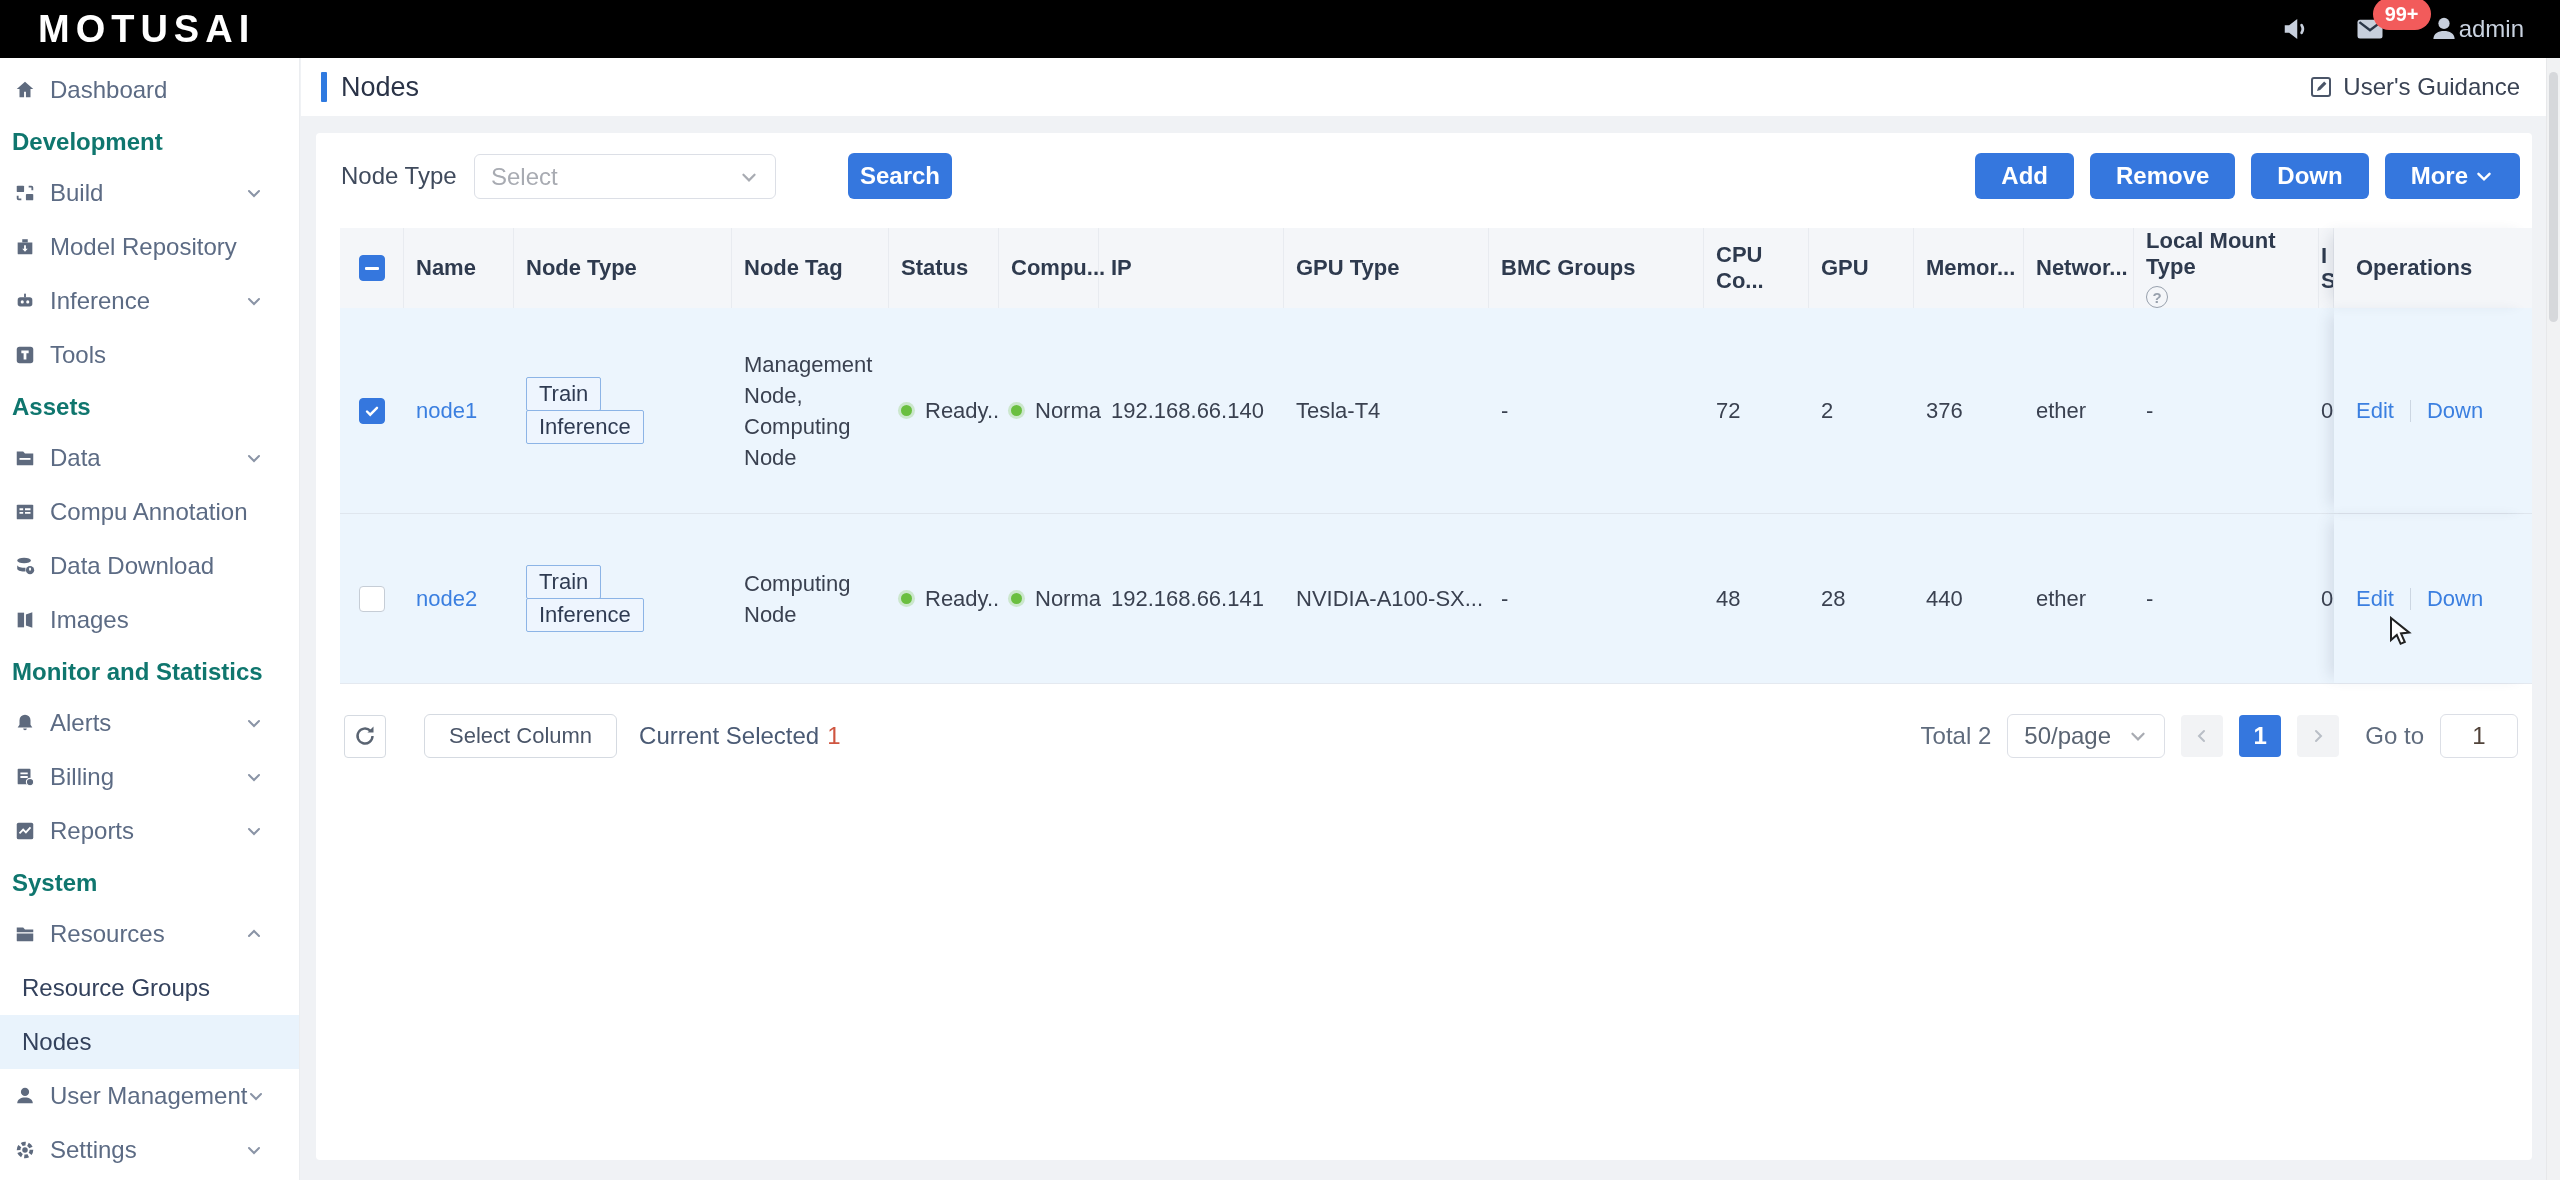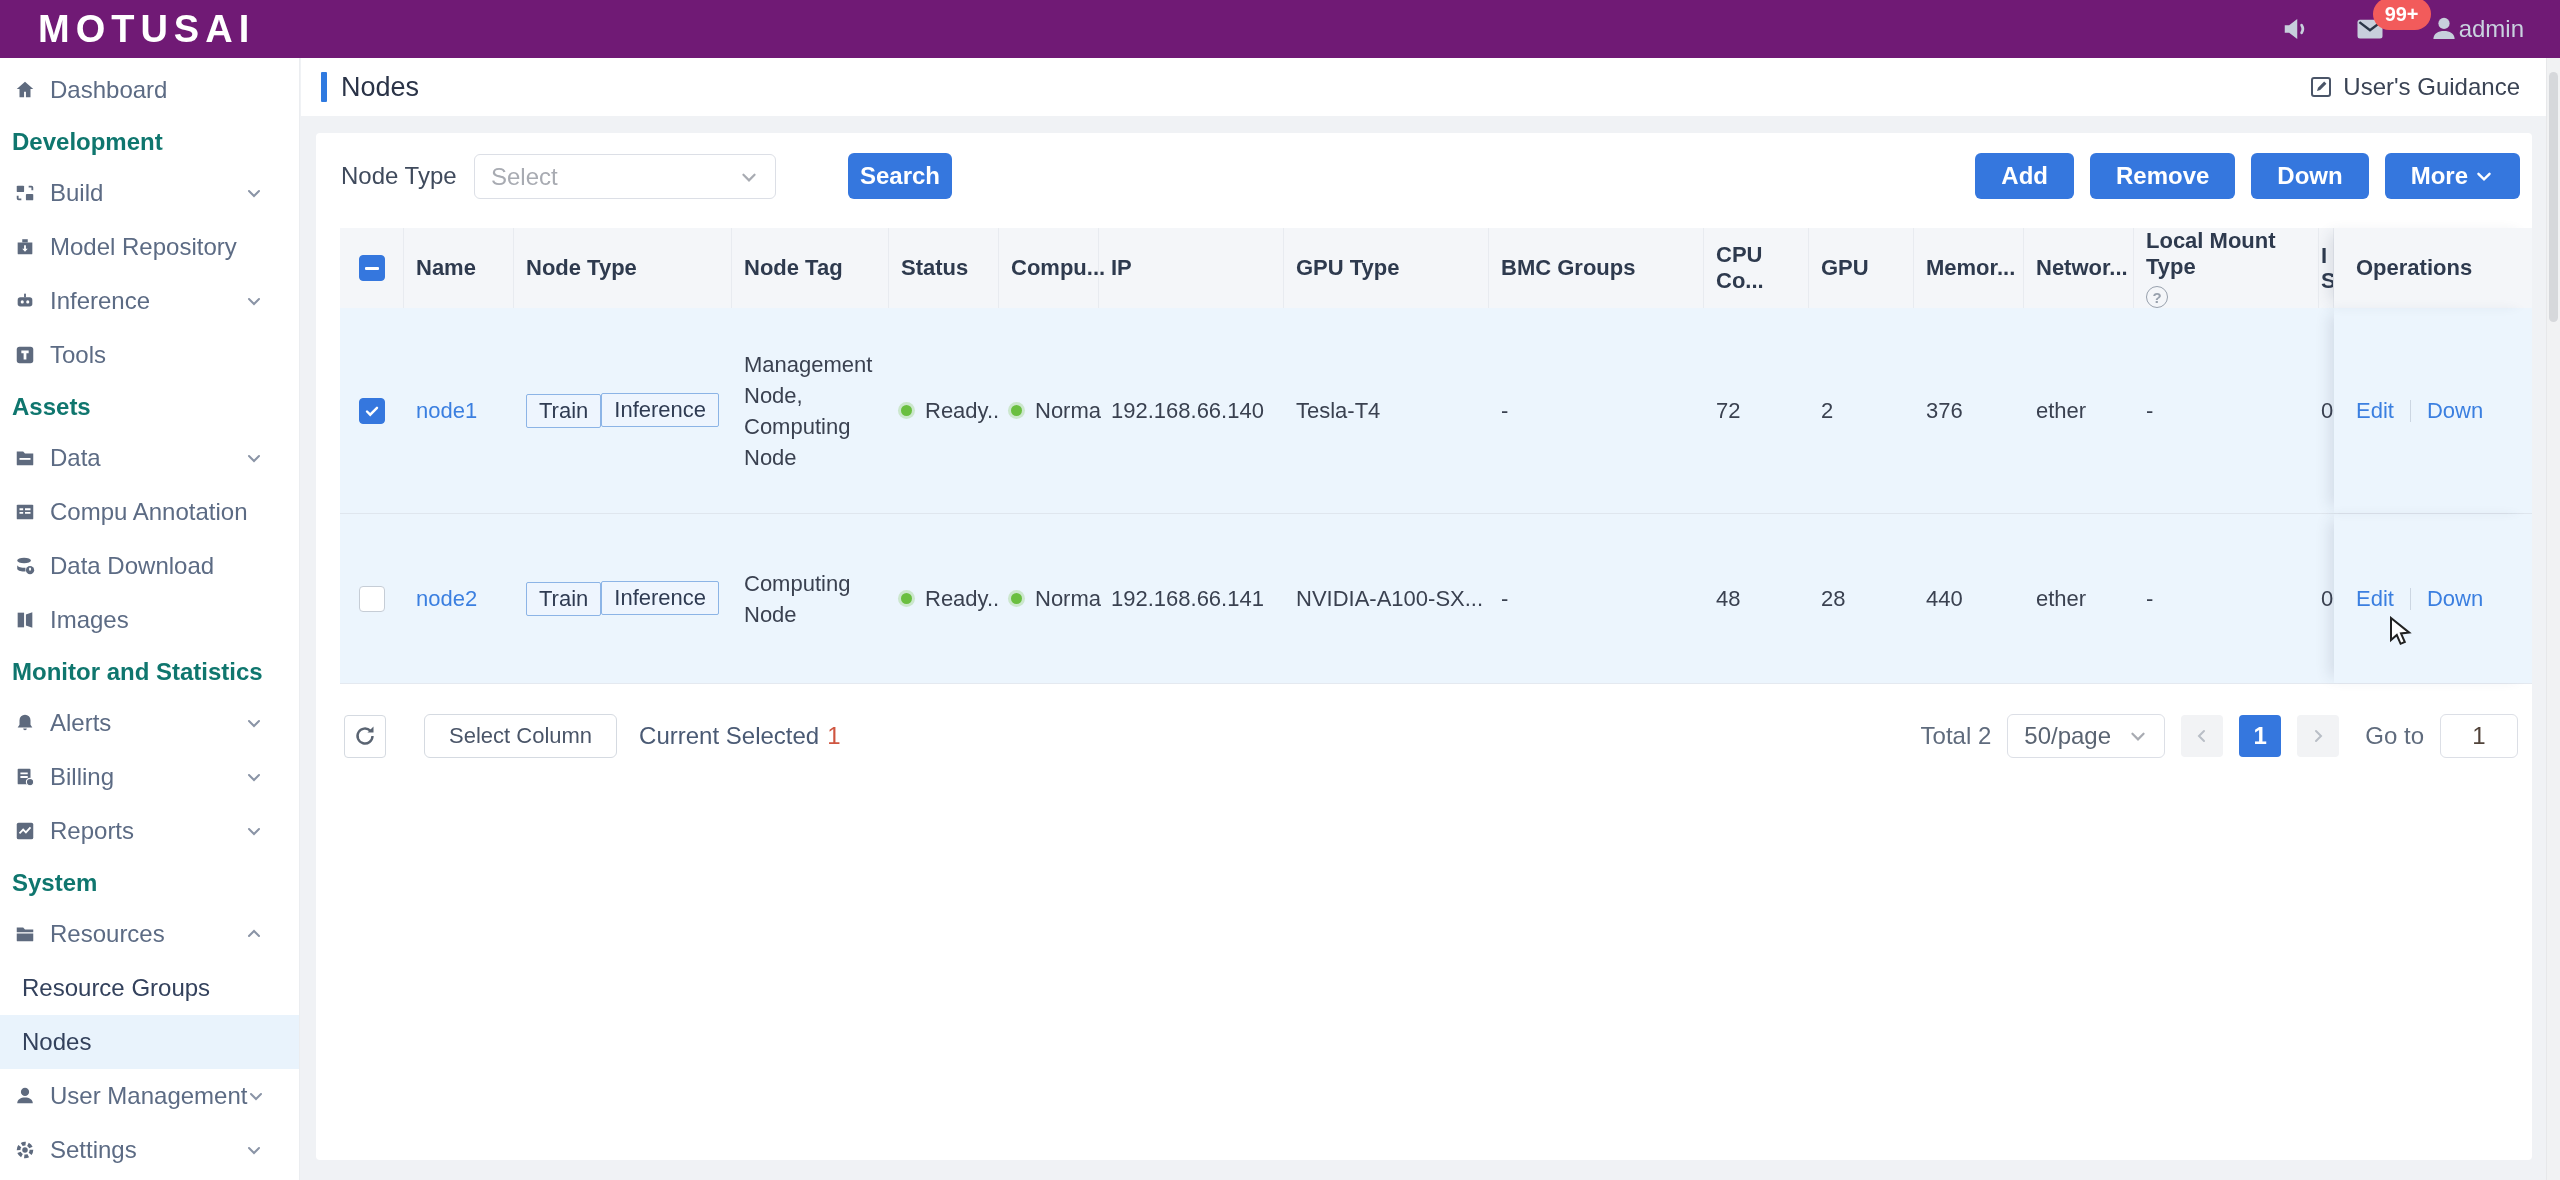--- a/index.html
+++ b/index.html
@@ -9,7 +9,7 @@
 
   
   .topbar { position:absolute; left:0; top:0; width:2560px; height:58px;
-            background:#701a75; display:flex; align-items:center; z-index:30; }
+            background:#000000; display:flex; align-items:center; z-index:30; }
   .logo { margin-left:38px; font-size:38px; font-weight:bold; color:#fff; letter-spacing:6px; }
   .topbar-right { margin-left:auto; display:flex; align-items:center; gap:44px; margin-right:36px; }
   .tb-ic { width:30px; height:30px; display:block; }

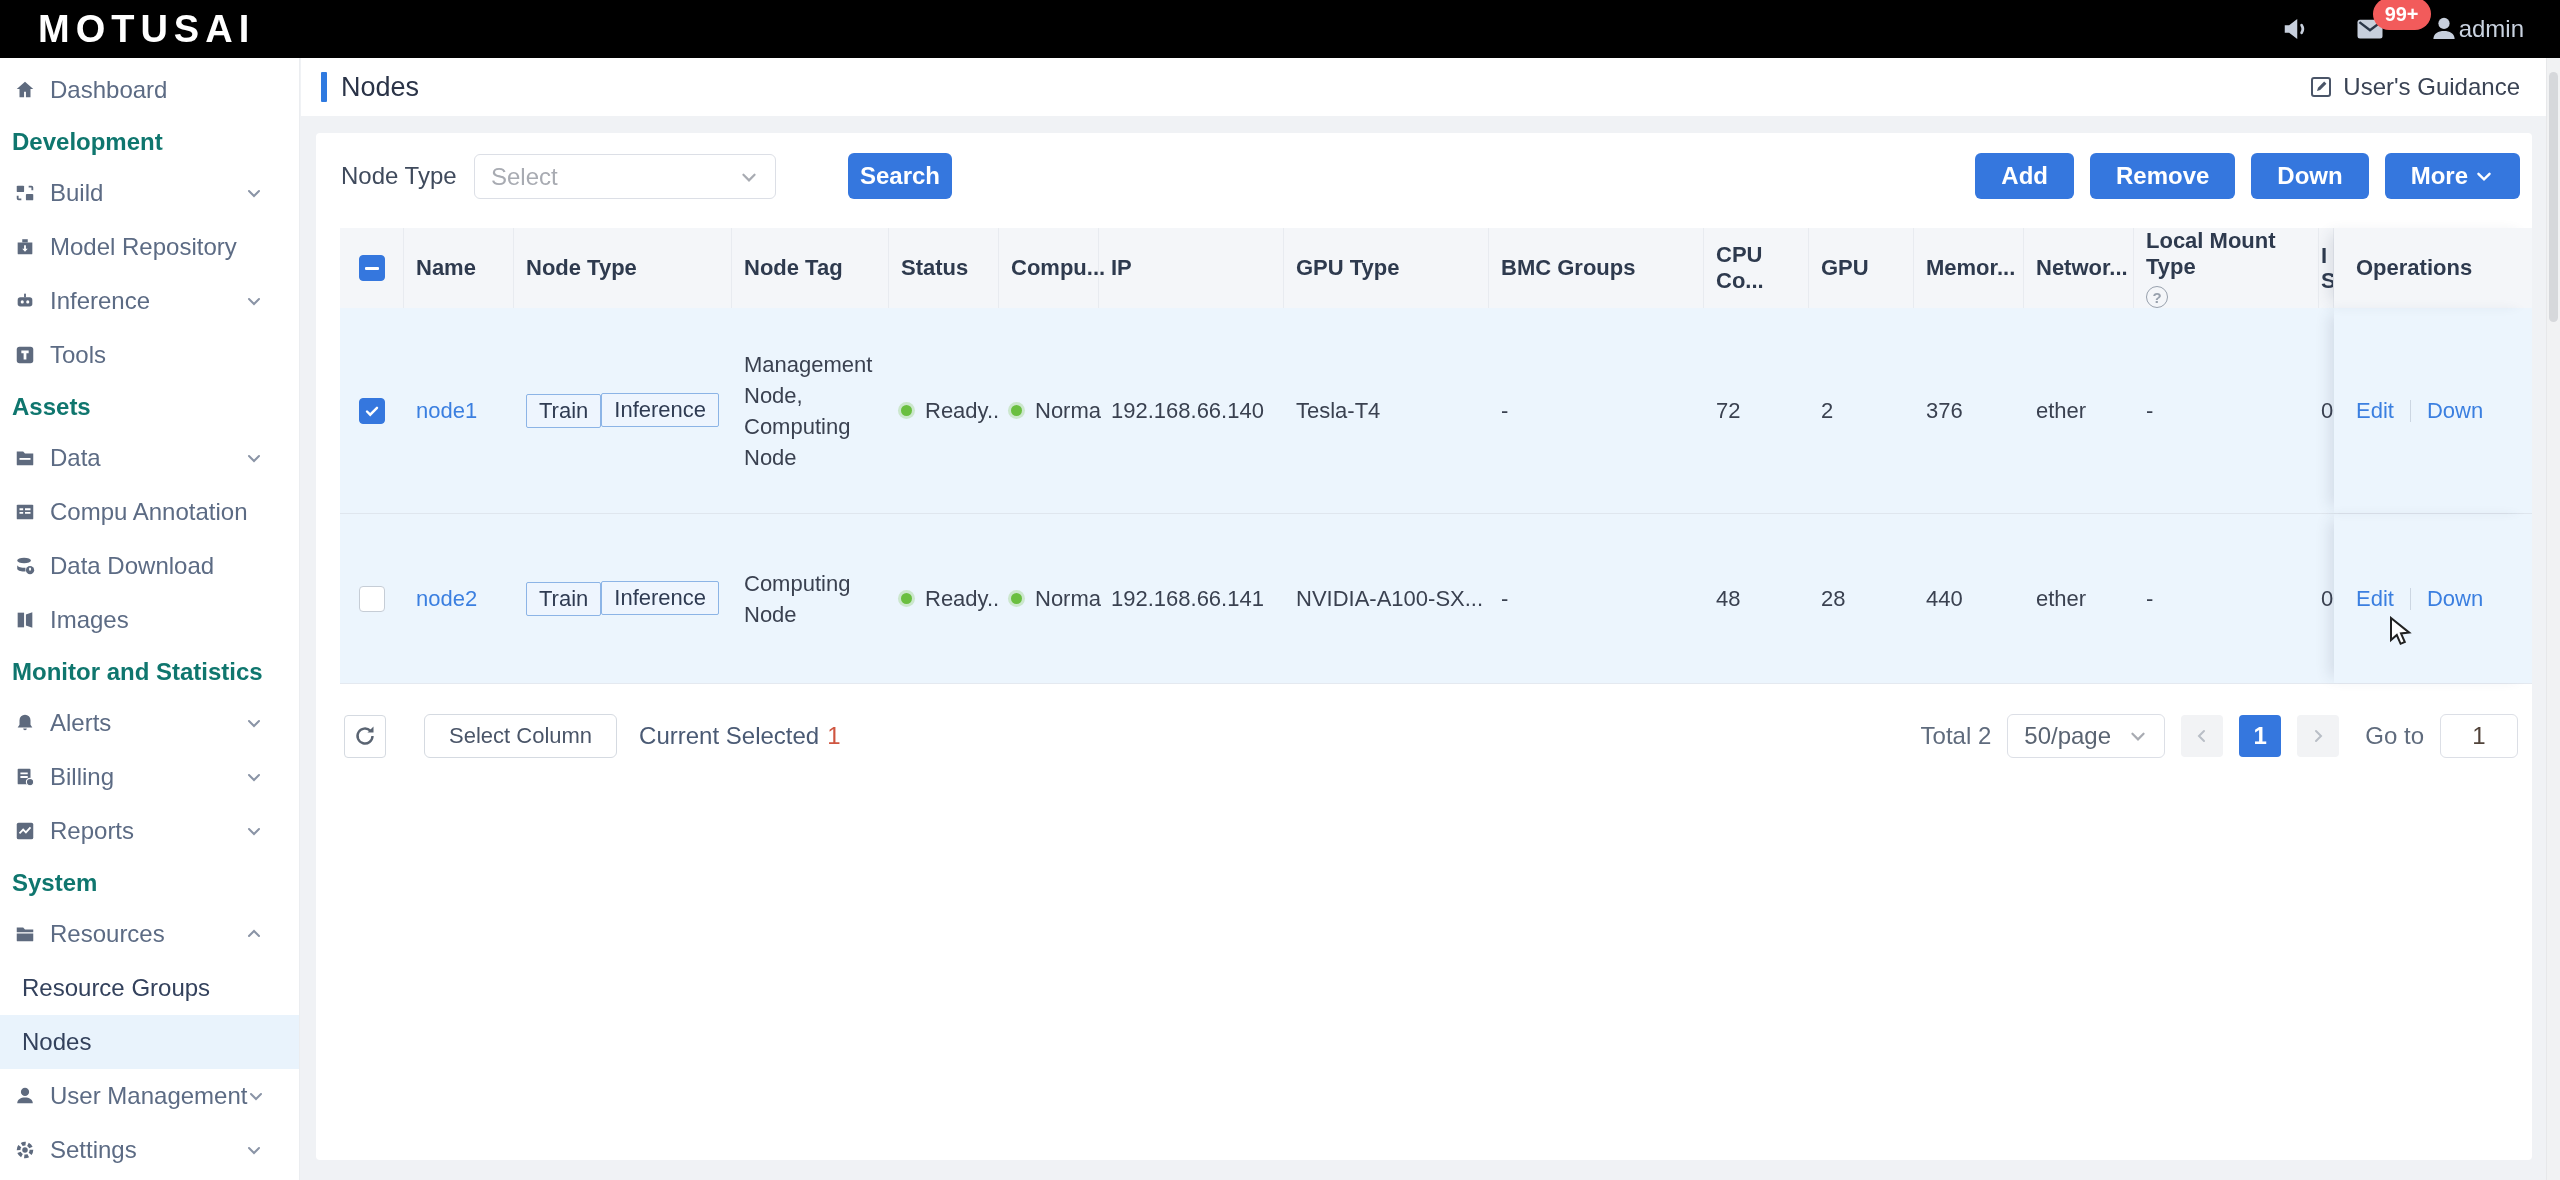--- a/index.html
+++ b/index.html
@@ -87,7 +87,7 @@
   .cb.indet::after { content:""; width:14px; height:3px; background:#fff; border-radius:1px; }
 
   .link { color:#3b7fe0; cursor:pointer; }
-  .tags { display:flex; flex-direction:row; align-items:flex-start; }
+  .tags { display:flex; flex-direction:column; align-items:flex-start; }
   .tag { border:1px solid #8cb4e6; background:#eef5fe; color:#2f3b52; font-size:22px;
          padding:3px 12px; border-radius:2px; white-space:nowrap; }
   .tag + .tag { margin-top:-1px; }

